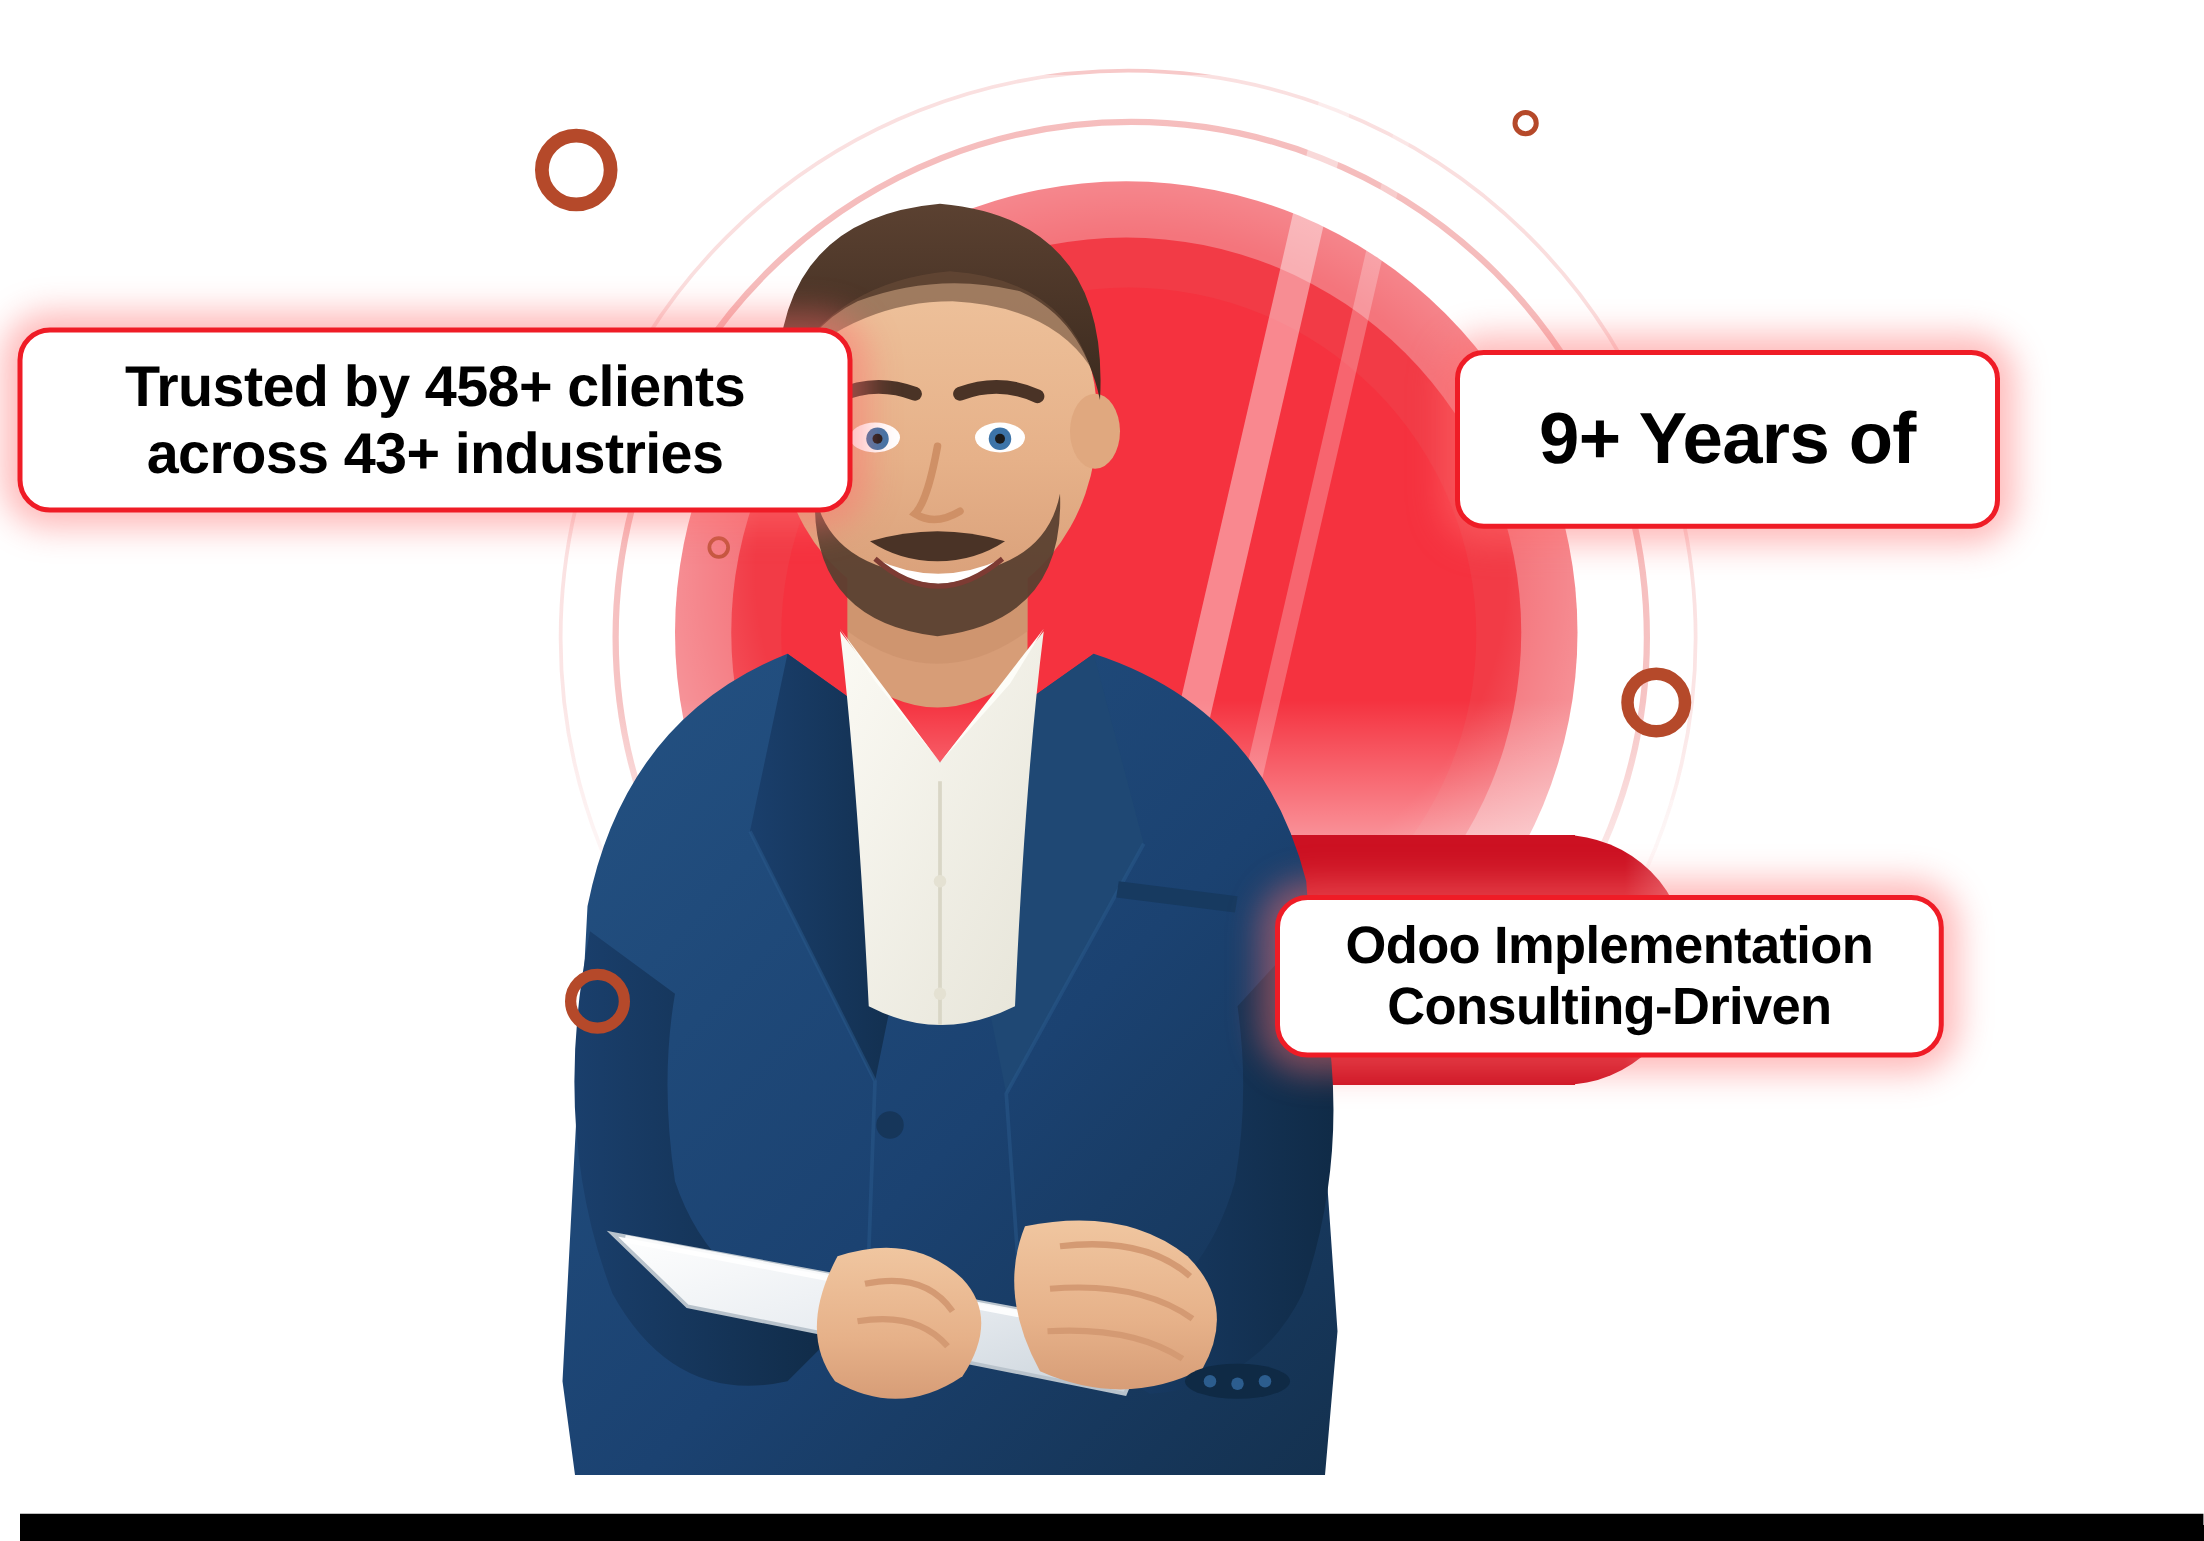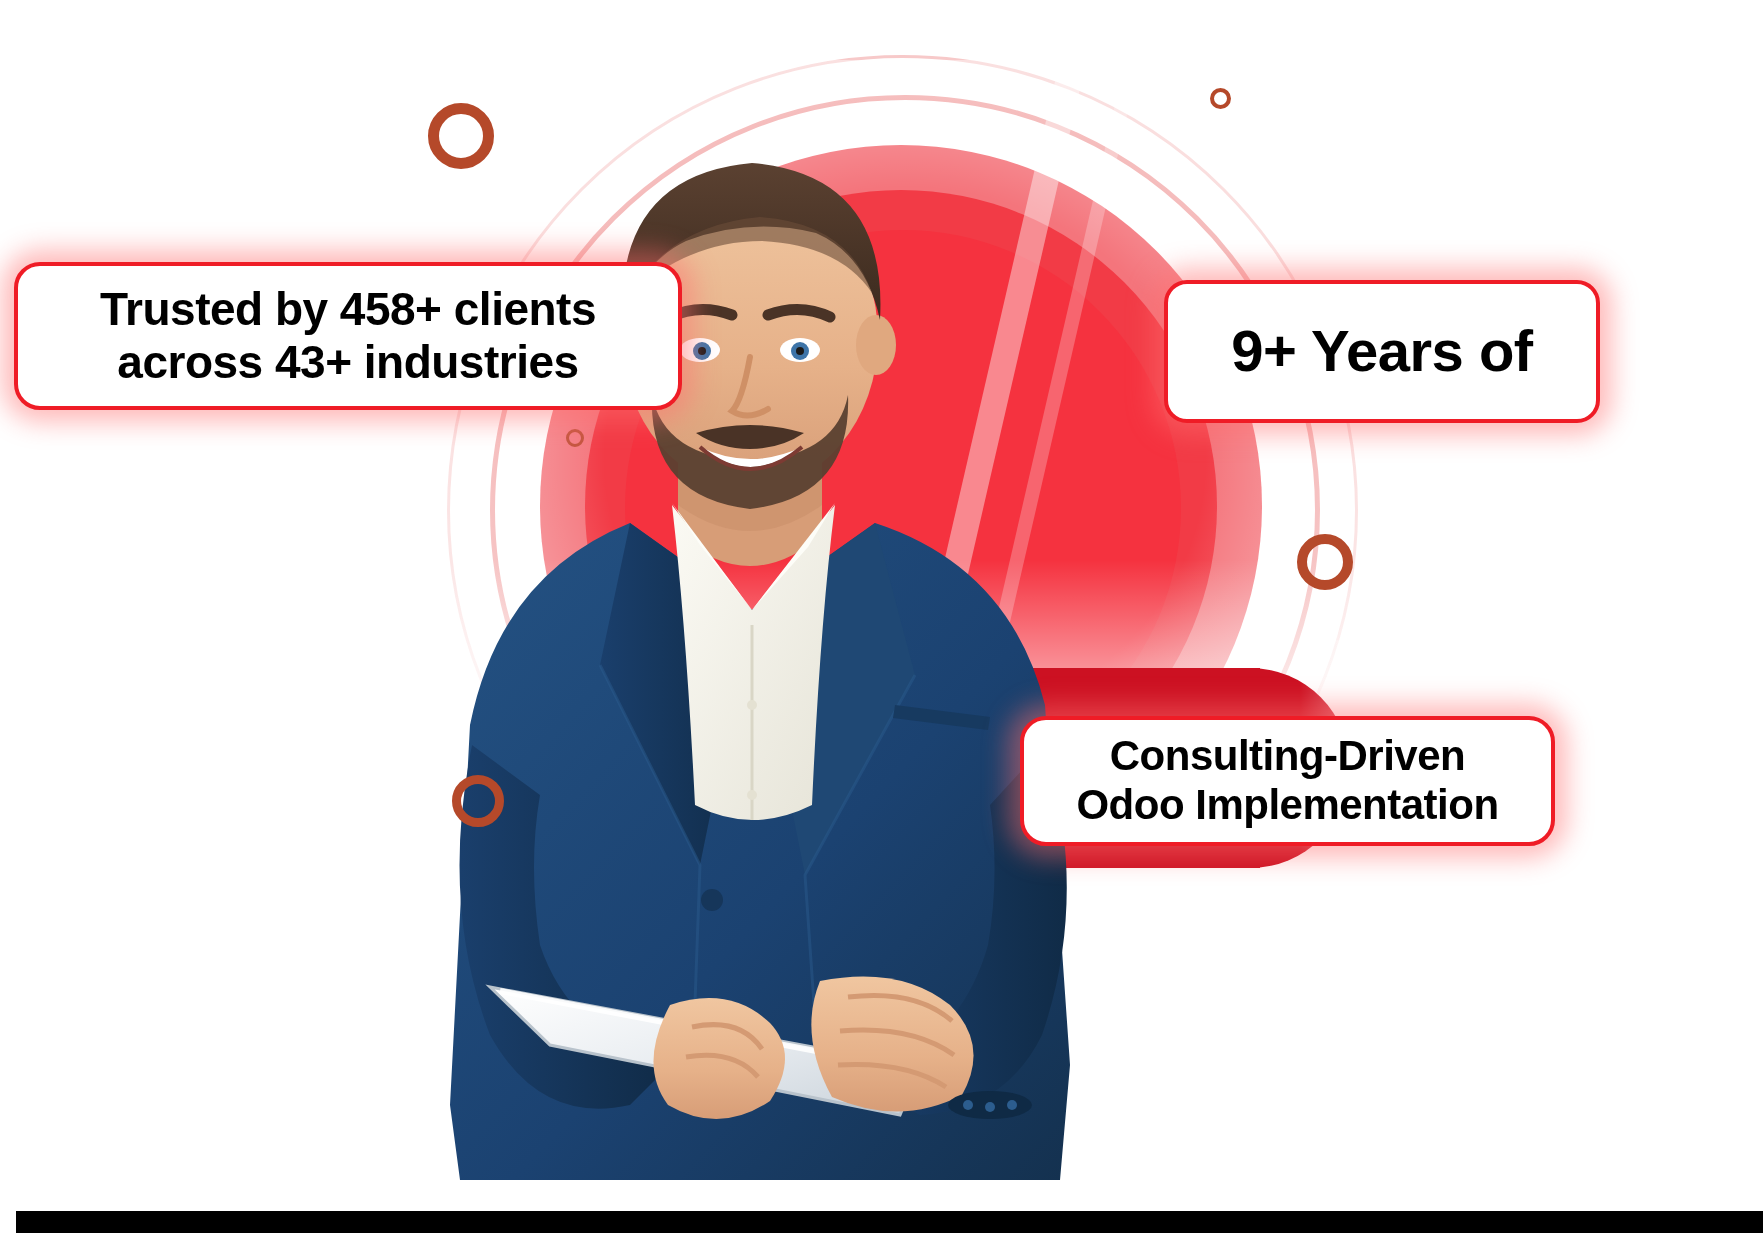--- a/index.html
+++ b/index.html
@@ -255,8 +255,8 @@
 
   <div class="card" id="card-consulting">
     <span class="stack">
+      <span class="line">Odoo Implementation</span>
       <span class="line">Consulting-Driven</span>
-      <span class="line">Odoo Implementation</span>
     </span>
   </div>
 

